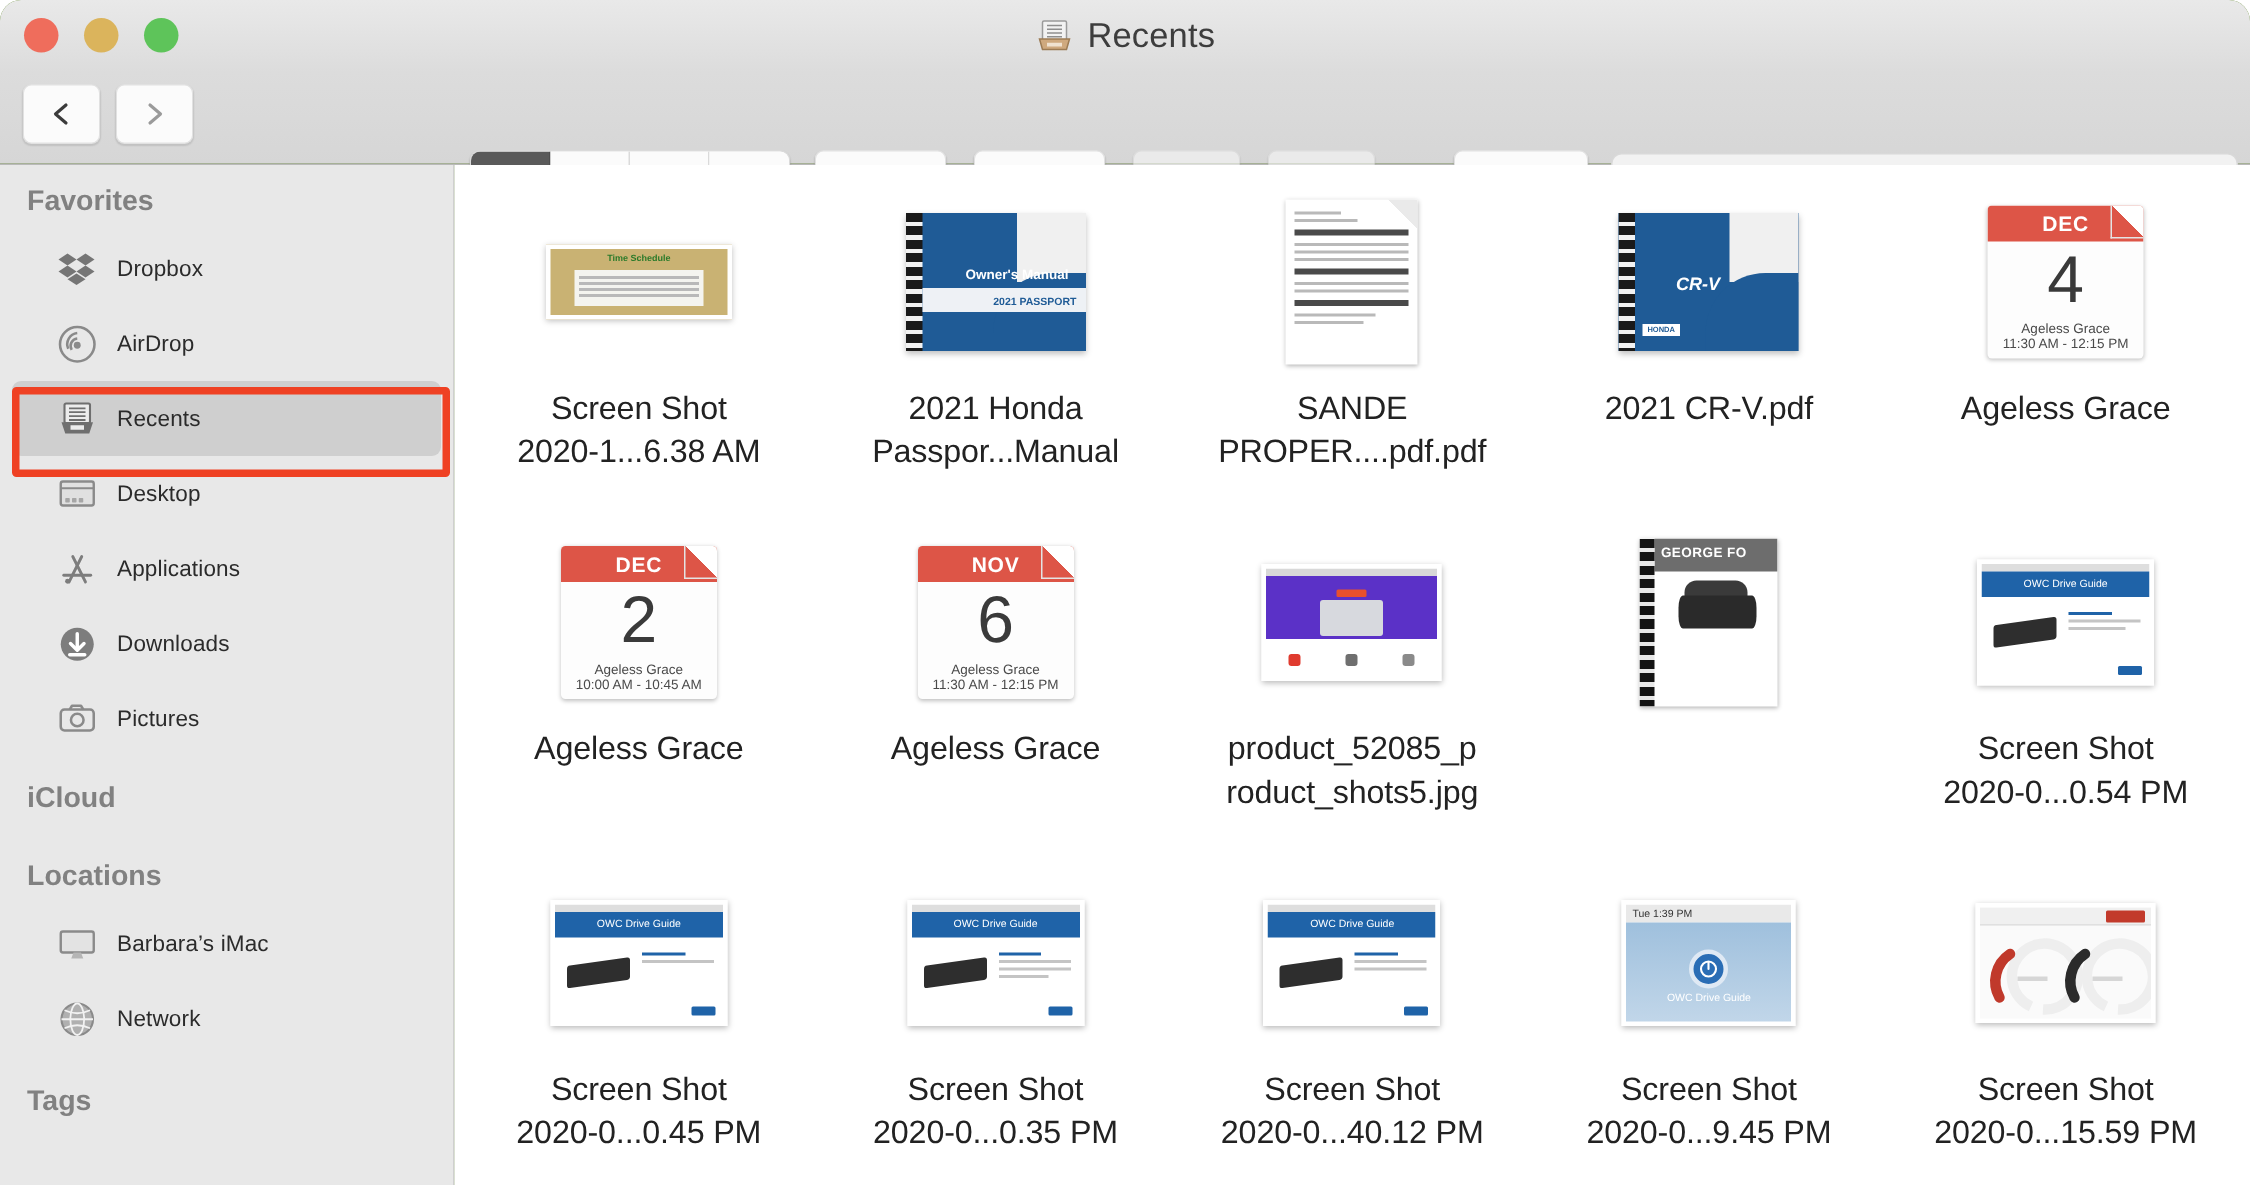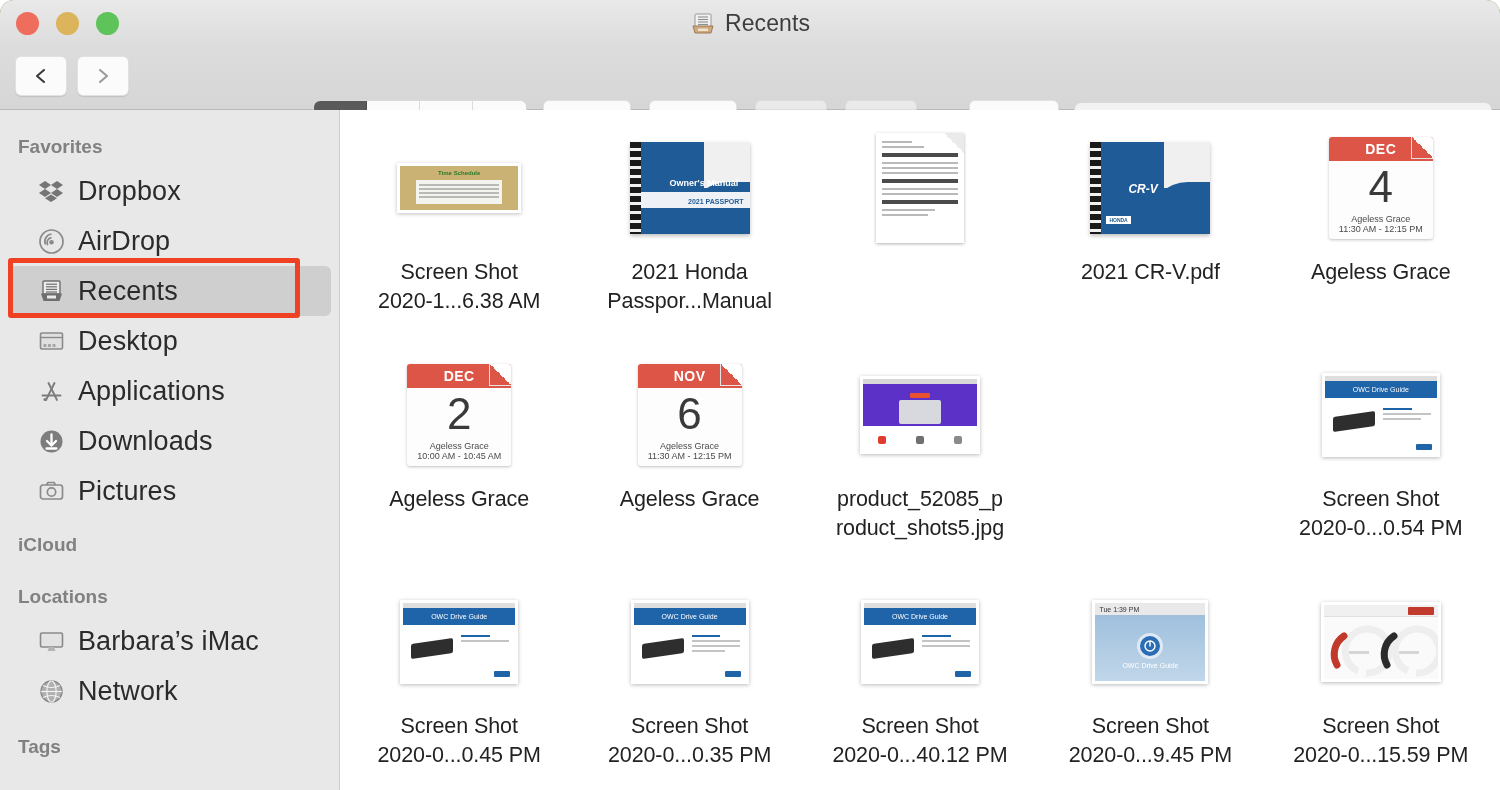--- a/index.html
+++ b/index.html
@@ -103,10 +103,10 @@
 
   
   .sidebar {
-    width: 340px; flex: none;
+    width: 303px; flex: none;
     background: #e8e8e8;
     border-right: 1px solid #cfcfcf;
-    padding-top: 18px;
+    padding-top: 6px;
     position: relative;
   }
   .sb-header {

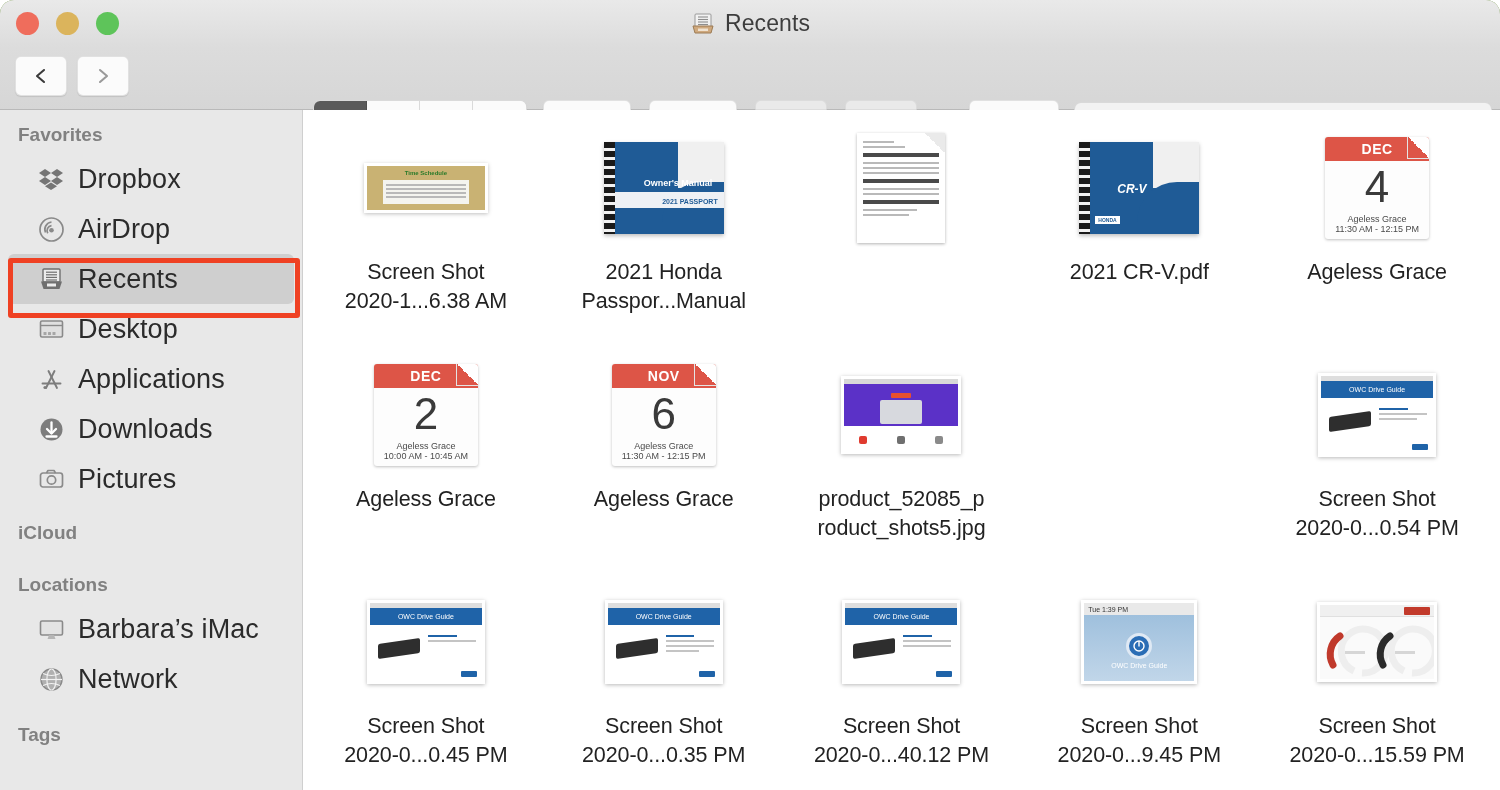--- a/index.html
+++ b/index.html
@@ -123,7 +123,7 @@
   }
   .sb-item.selected { background: #cfcfcf; }
   .sb-label {
-    font-size: 27px; color: #2b2b2b; letter-spacing: .1px; text-align: center;
+    font-size: 15px; color: #2b2b2b; letter-spacing: .1px; text-align: center;
   }
   .sb-icon { width: 28px; height: 28px; display: flex; align-items: center; justify-content: center; flex: none; }
 

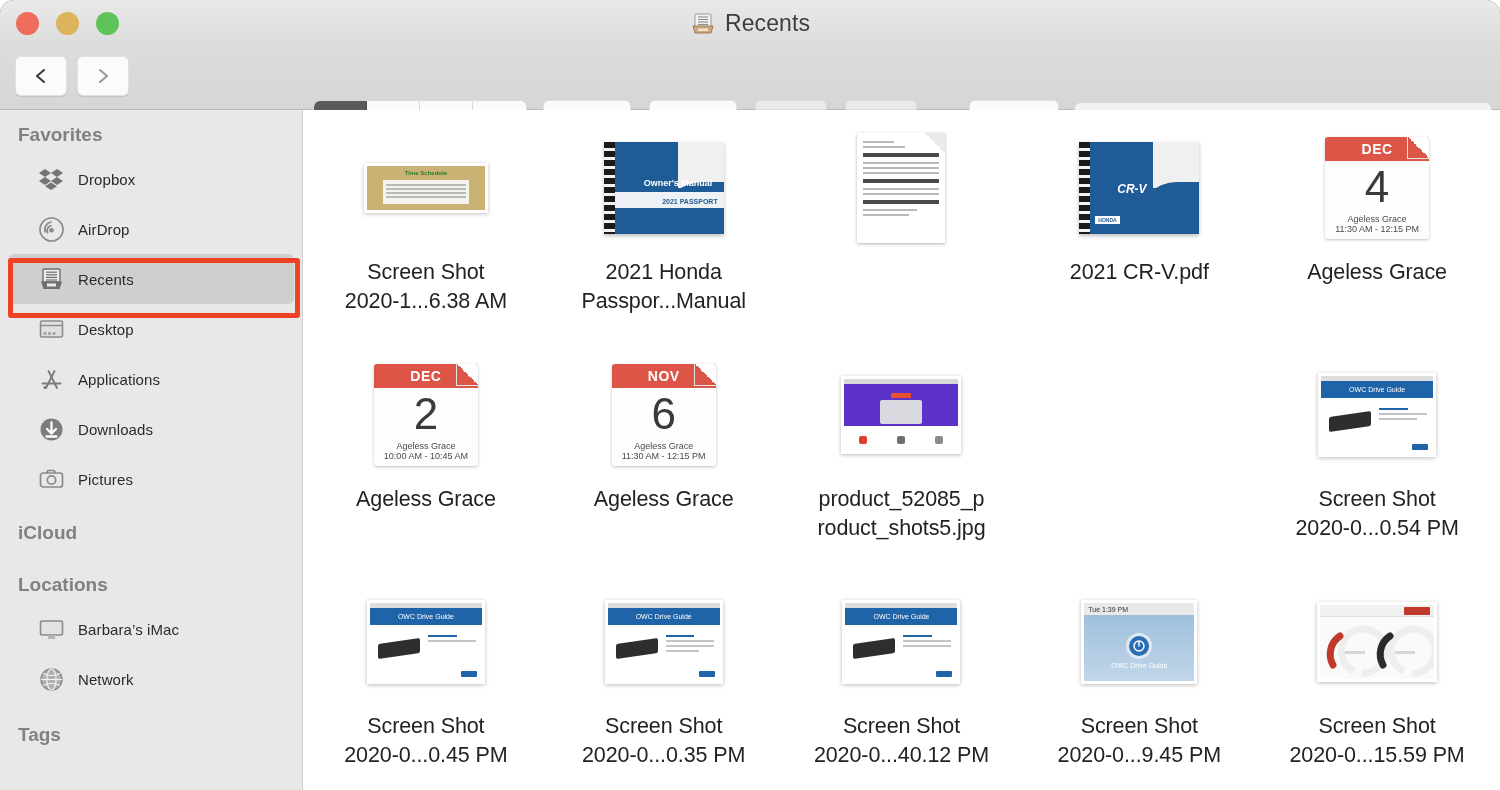--- a/index.html
+++ b/index.html
@@ -707,6 +707,7 @@
               <div class="ln" style="width:60%"></div>
             </div>
           </div>
+          <div class="file-label">SANDE<br>PROPER....pdf.pdf</div>
         </div>
 
         <div class="cell">

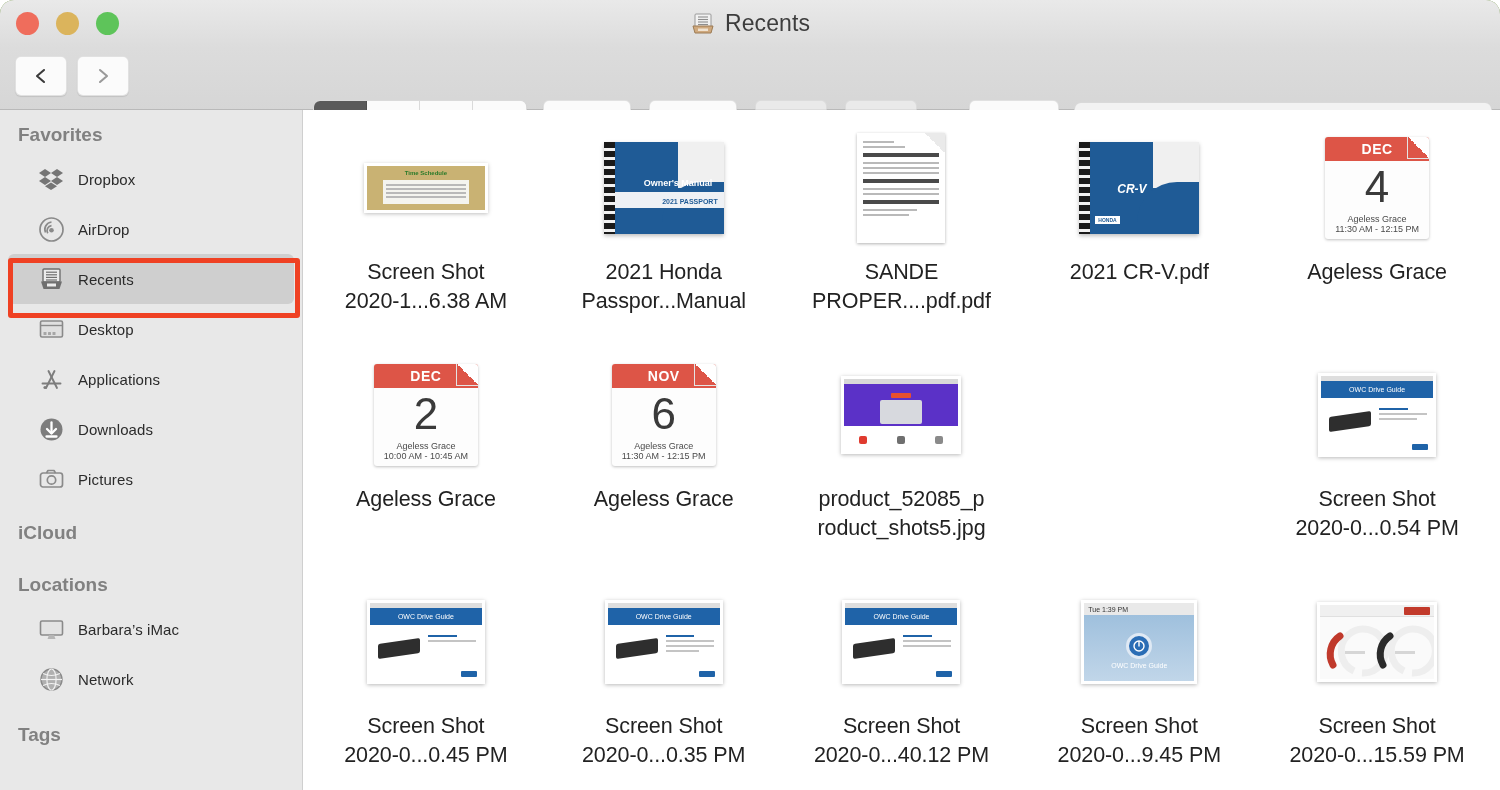--- a/index.html
+++ b/index.html
@@ -781,6 +781,15 @@
         </div>
 
         <div class="cell">
+          <div class="thumb-wrap">
+            <div class="gfbook">
+              <div class="hdr"></div>
+              <div class="hdr-t">GEORGE FO</div>
+              <div class="spine2"></div>
+              <div class="lid"></div>
+              <div class="grill"></div>
+            </div>
+          </div>
         </div>
 
         <div class="cell">

